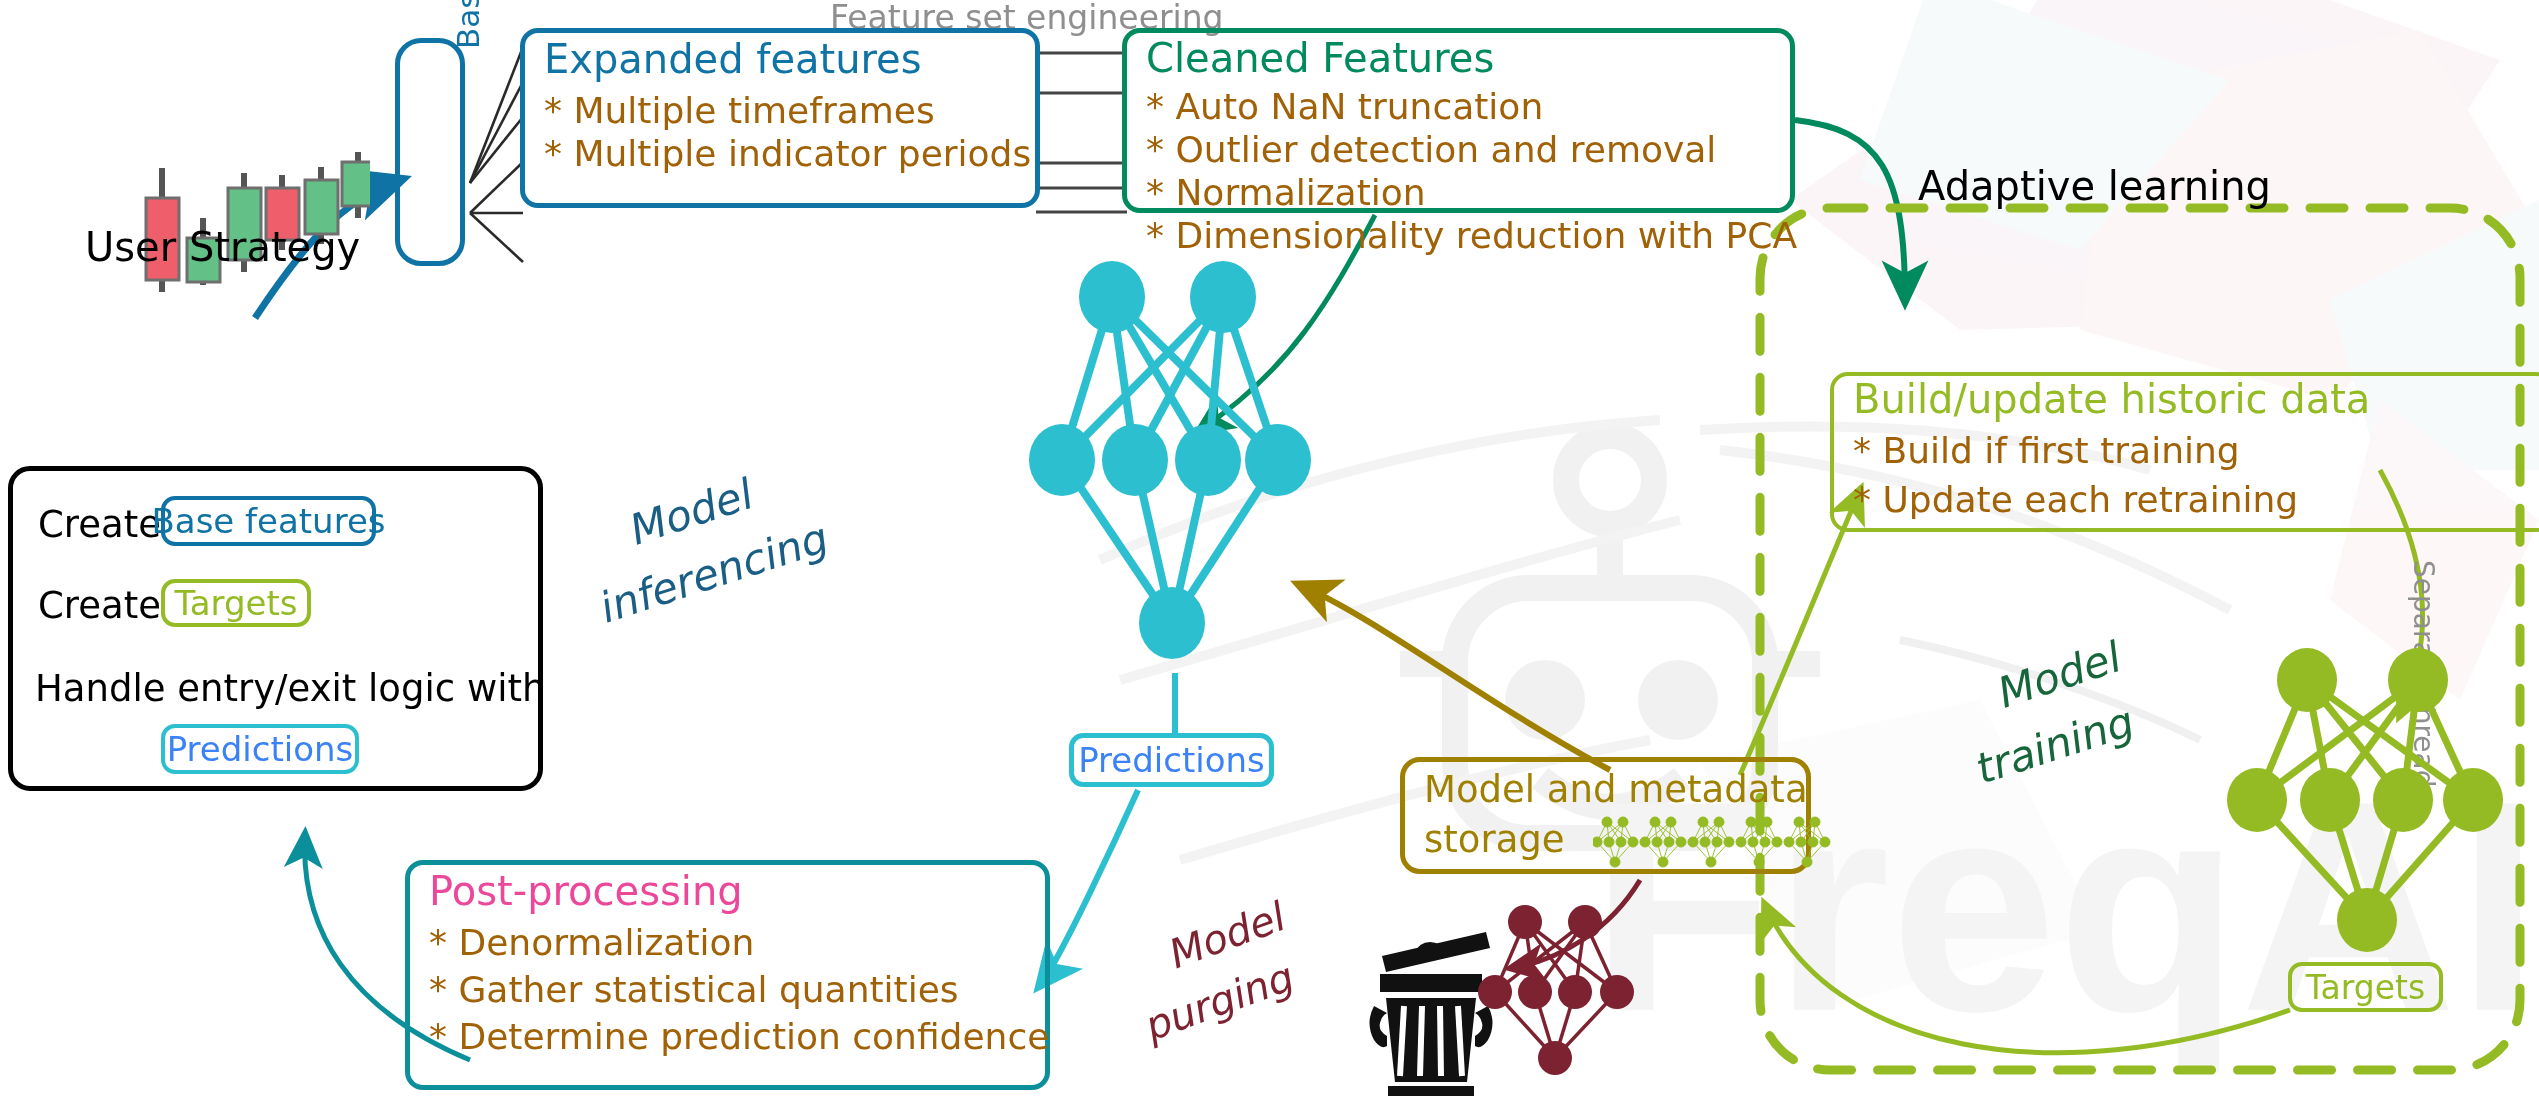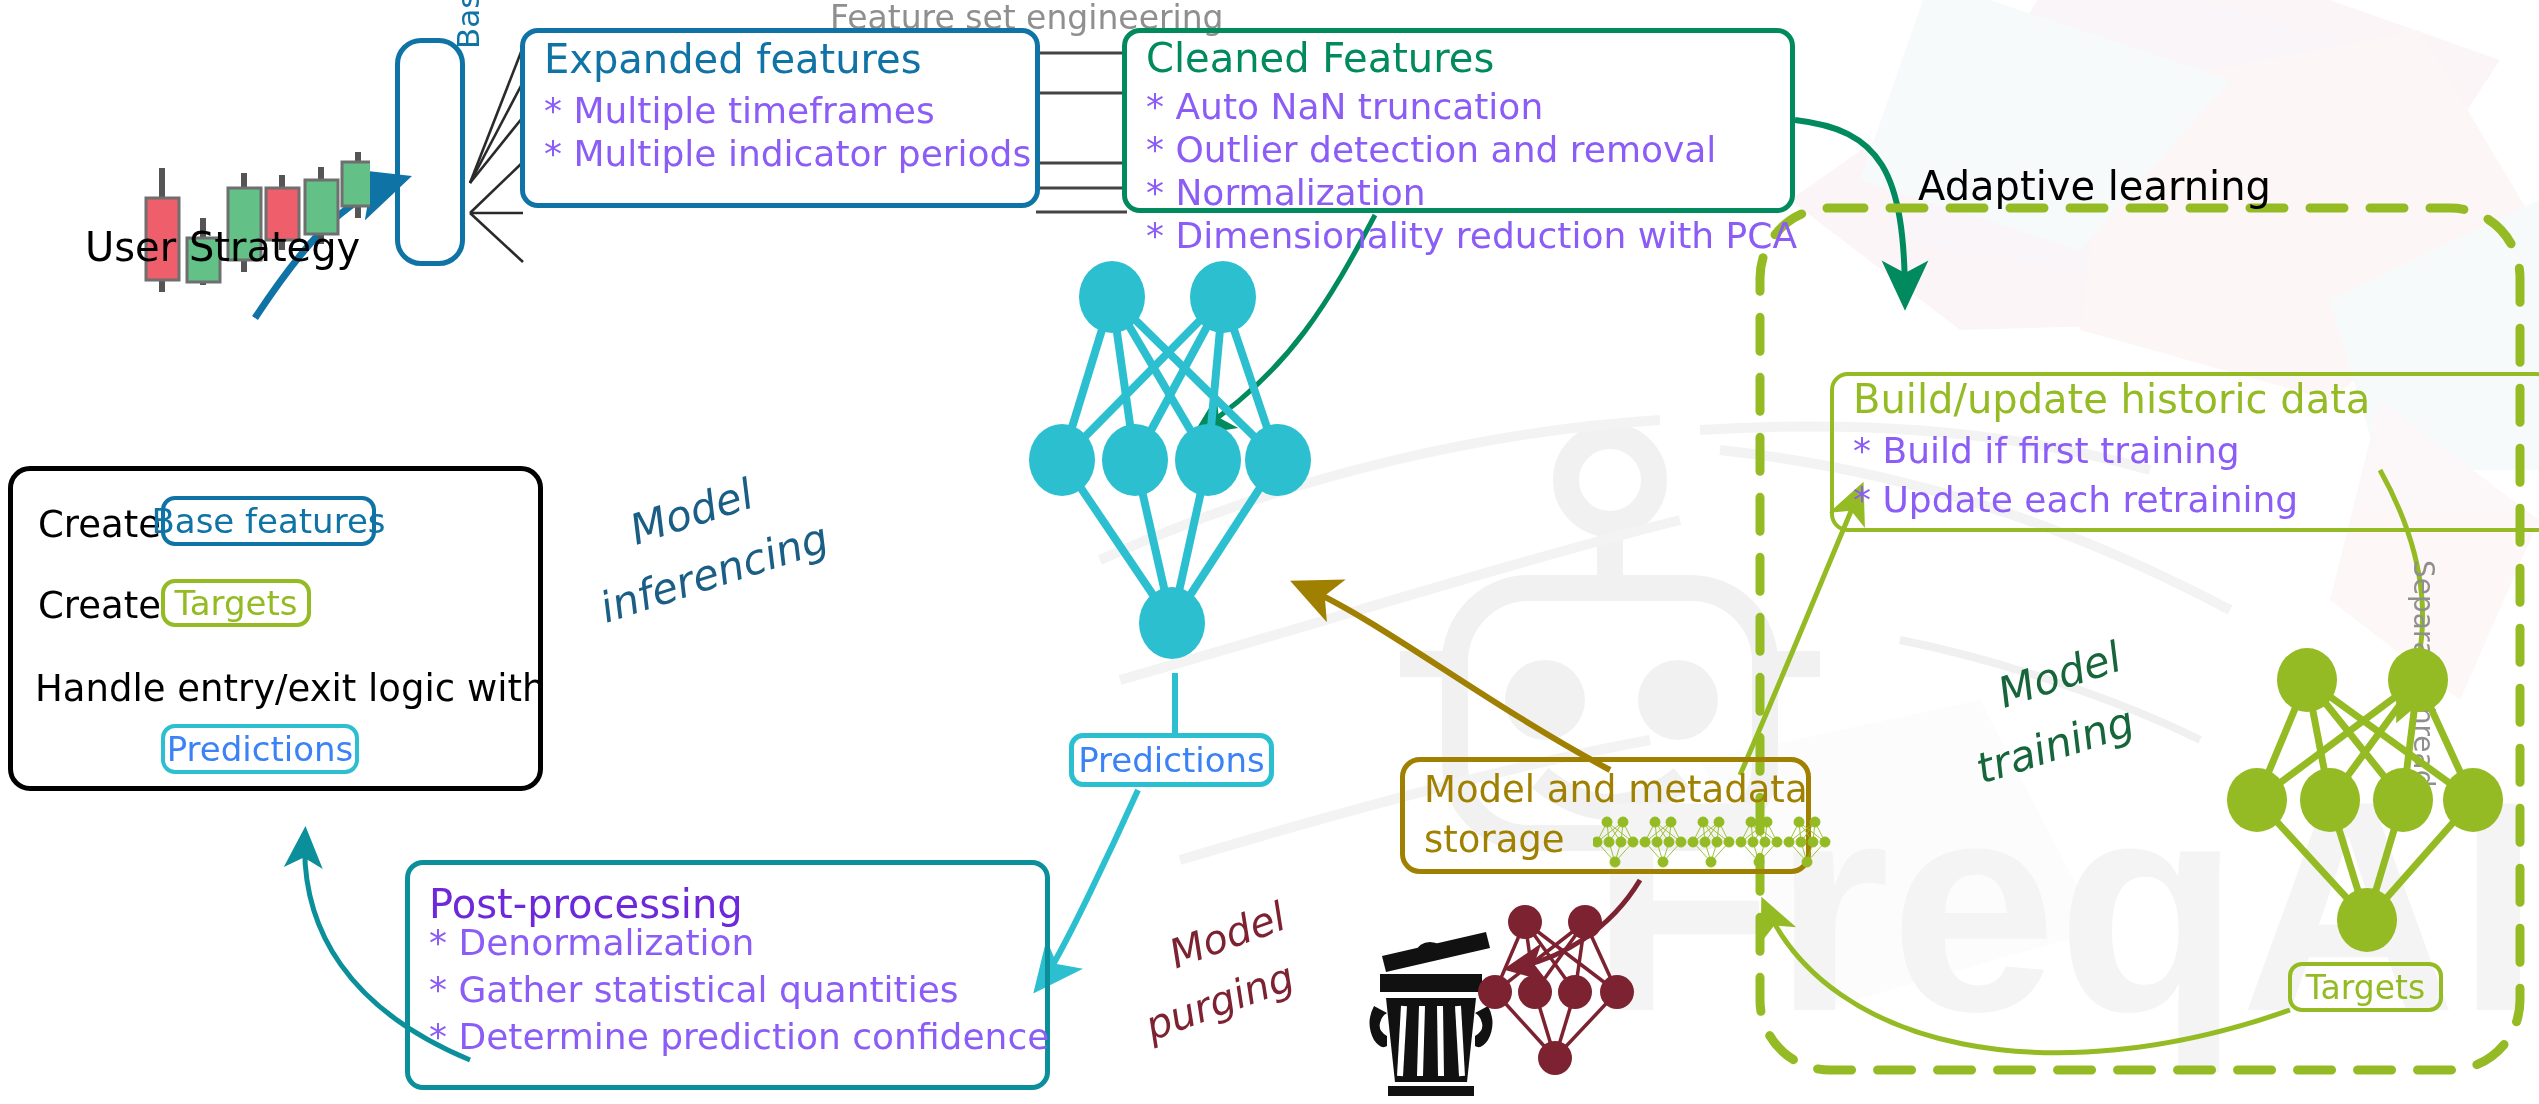--- a/index.html
+++ b/index.html
@@ -10,7 +10,7 @@
   .box{position:absolute;box-sizing:border-box;background:transparent;}
   .rb{border-radius:18px;}
   .ttl{font-size:40px;line-height:1.05;white-space:nowrap;}
-  .bullet{font-size:36px;line-height:1.22;color:#8b5cf6;white-space:nowrap;}
+  .bullet{font-size:36px;line-height:1.22;color:#a16207;white-space:nowrap;}
   .pill{position:absolute;box-sizing:border-box;display:flex;align-items:center;
         justify-content:center;border-radius:14px;white-space:nowrap;}
   .lbl{position:absolute;white-space:nowrap;}

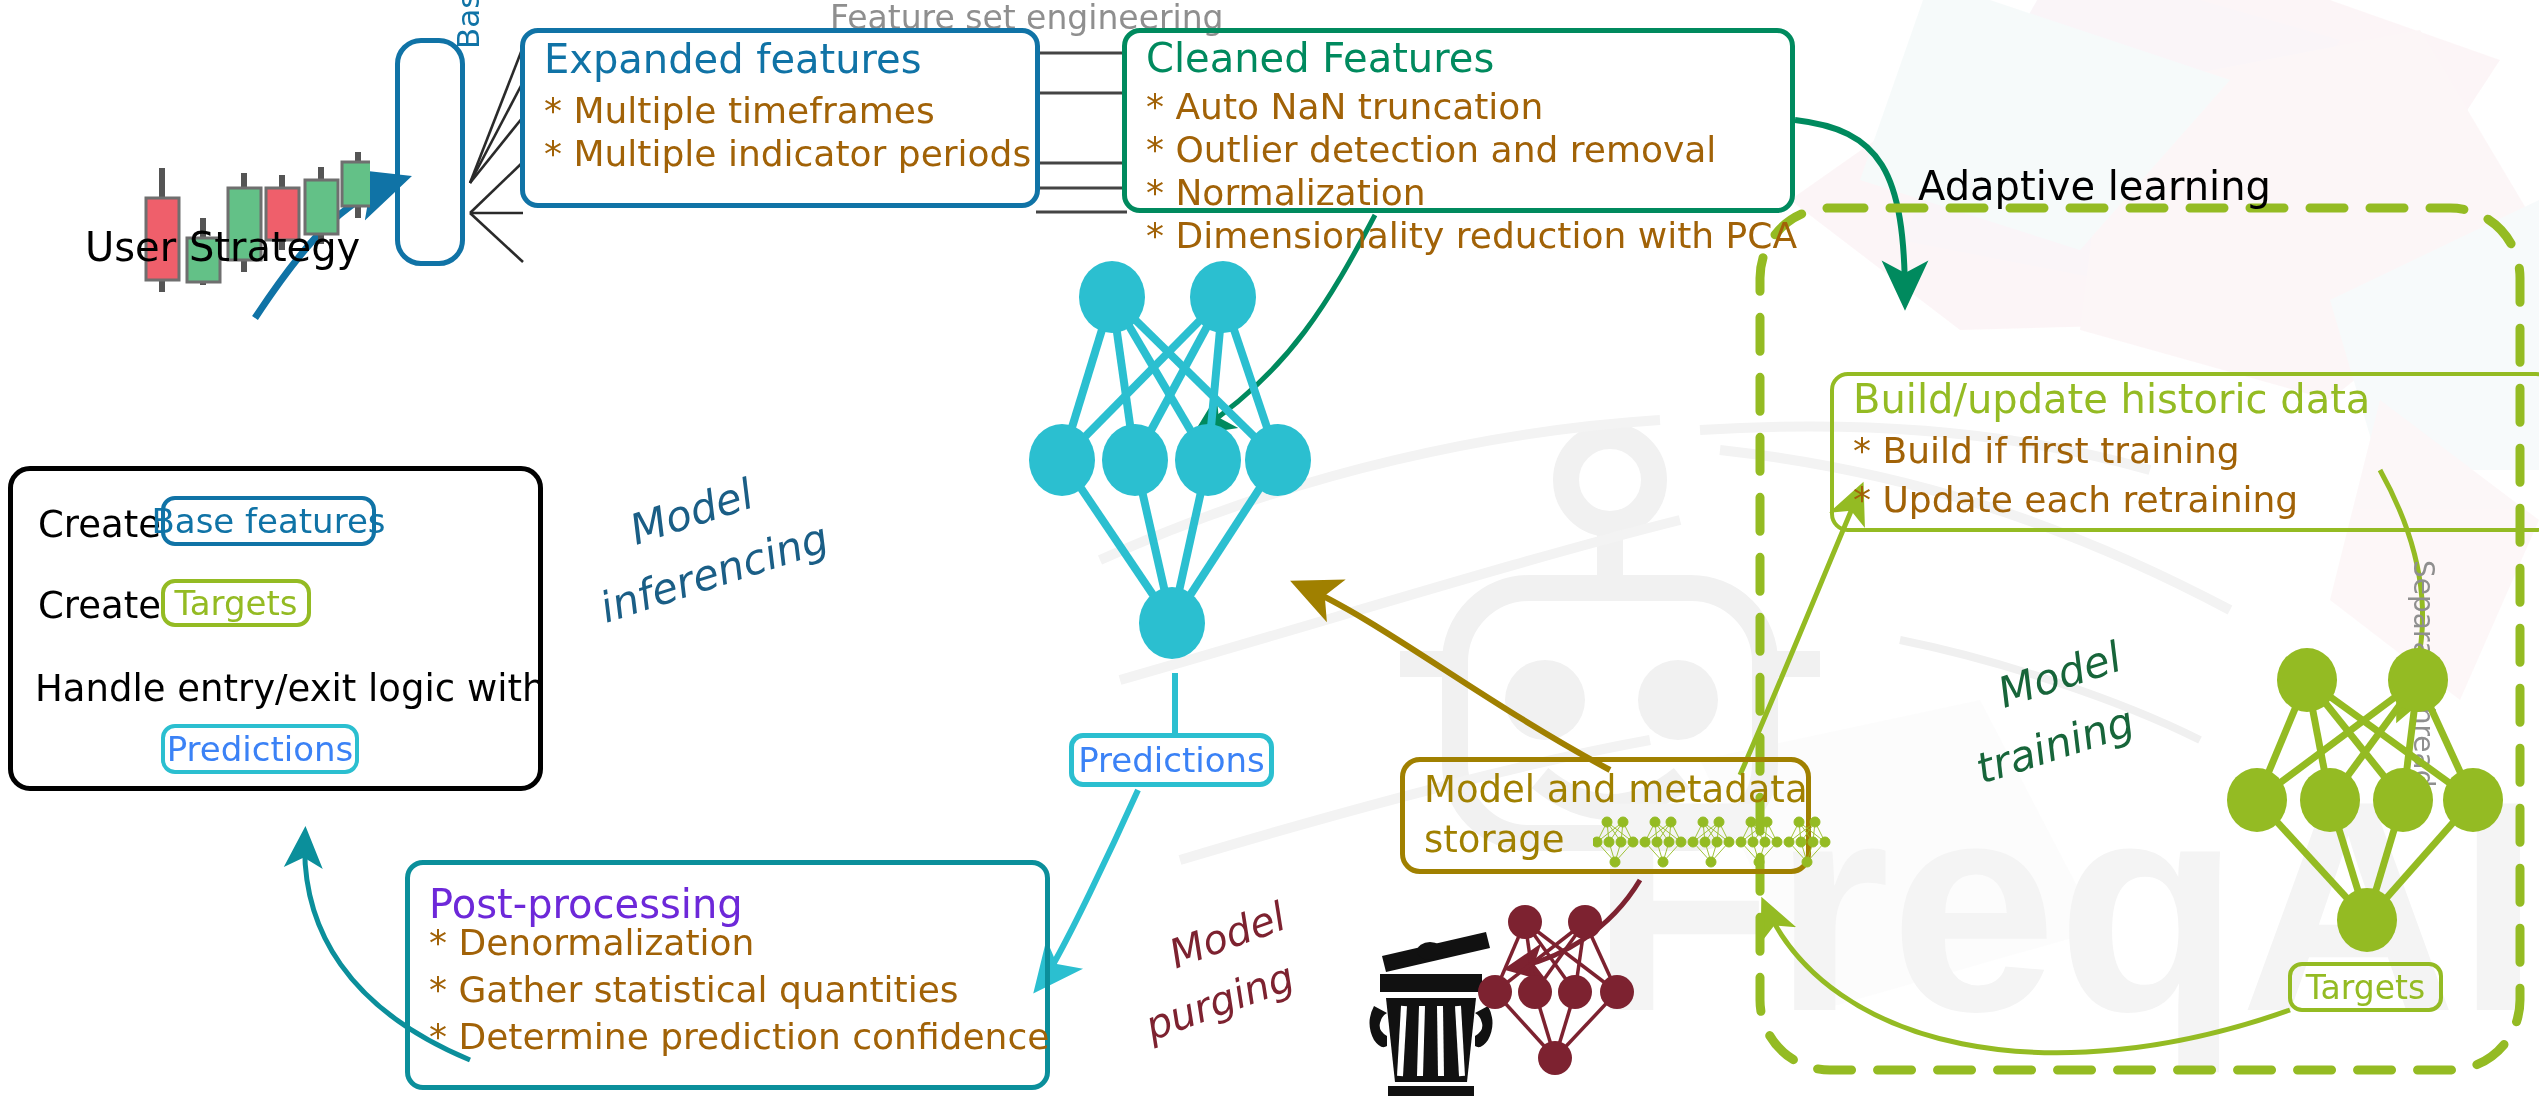--- a/index.html
+++ b/index.html
@@ -18,7 +18,7 @@
   
   .c-blue{color:#1073a6;} .bd-blue{border:5px solid #1073a6;}
   .c-green{color:#008a5e;} .bd-green{border:5px solid #008a5e;}
-  .c-teal{color:#6d28d9;margin-top:13px;} .bd-teal{border:5px solid #0b8f9b;}
+  .c-teal{color:#ec4899;} .bd-teal{border:5px solid #0b8f9b;}
   .c-cyan{color:#3b82f6;} .bd-cyan{border:5px solid #2bbfd0;}
   .c-olive{color:#94bb23;} .bd-olive{border:4px solid #94bb23;}
   .c-gold{color:#a08000;} .bd-gold{border:5px solid #a08000;}

